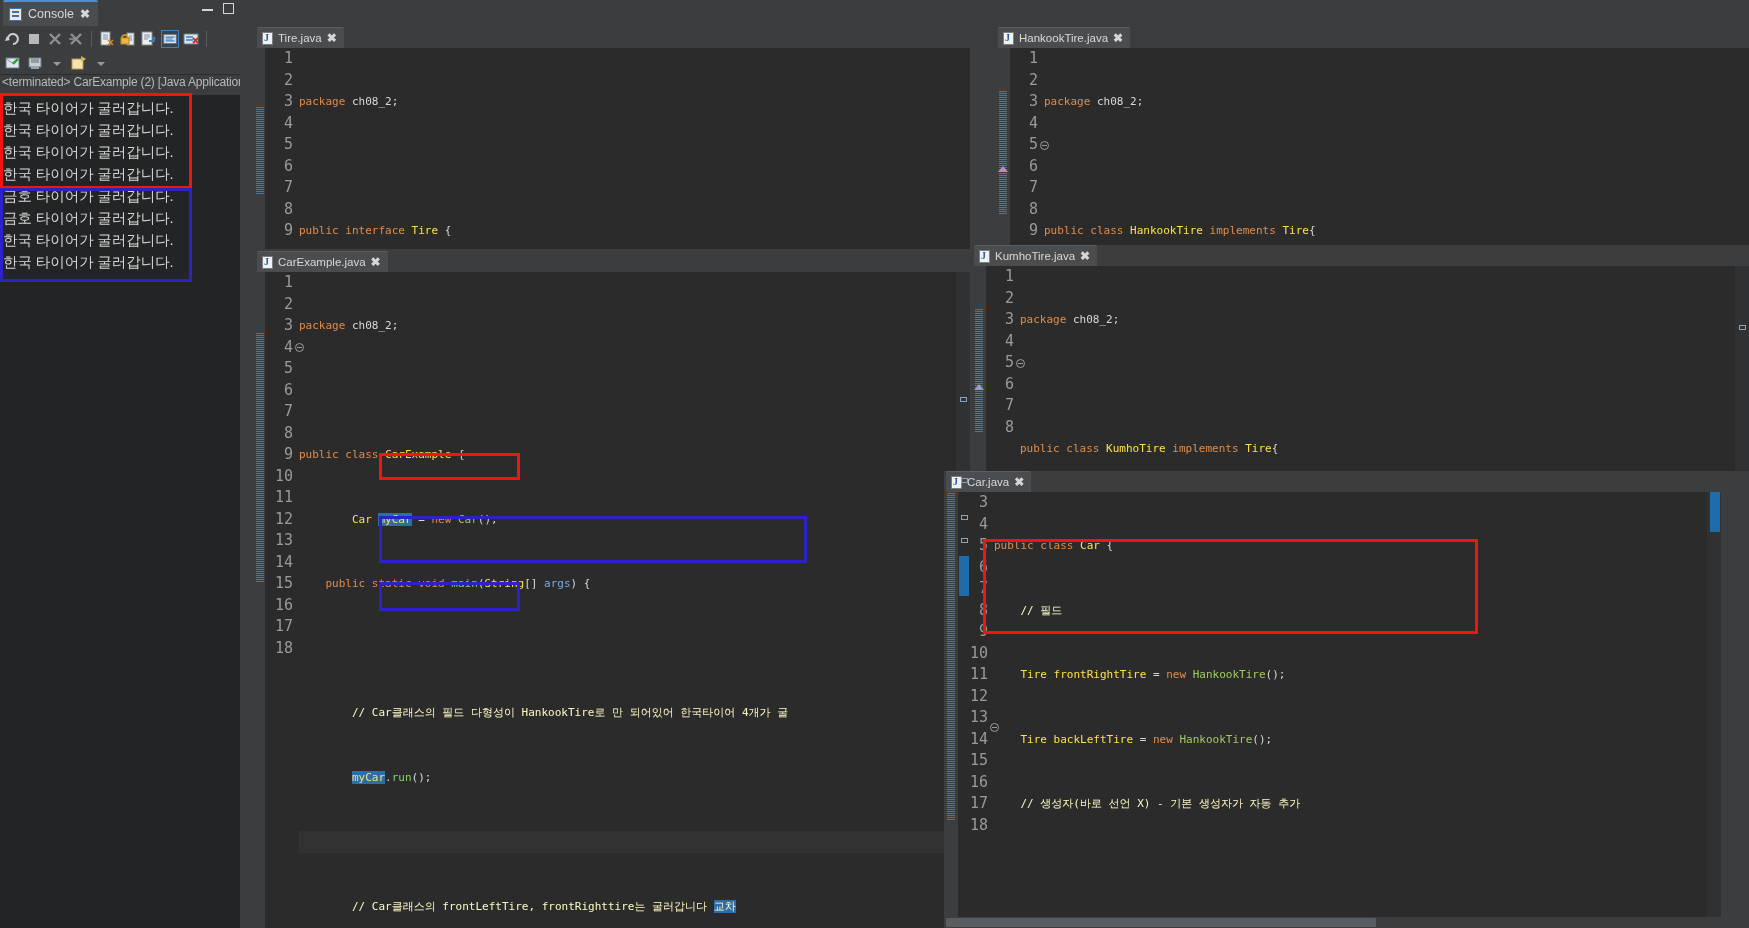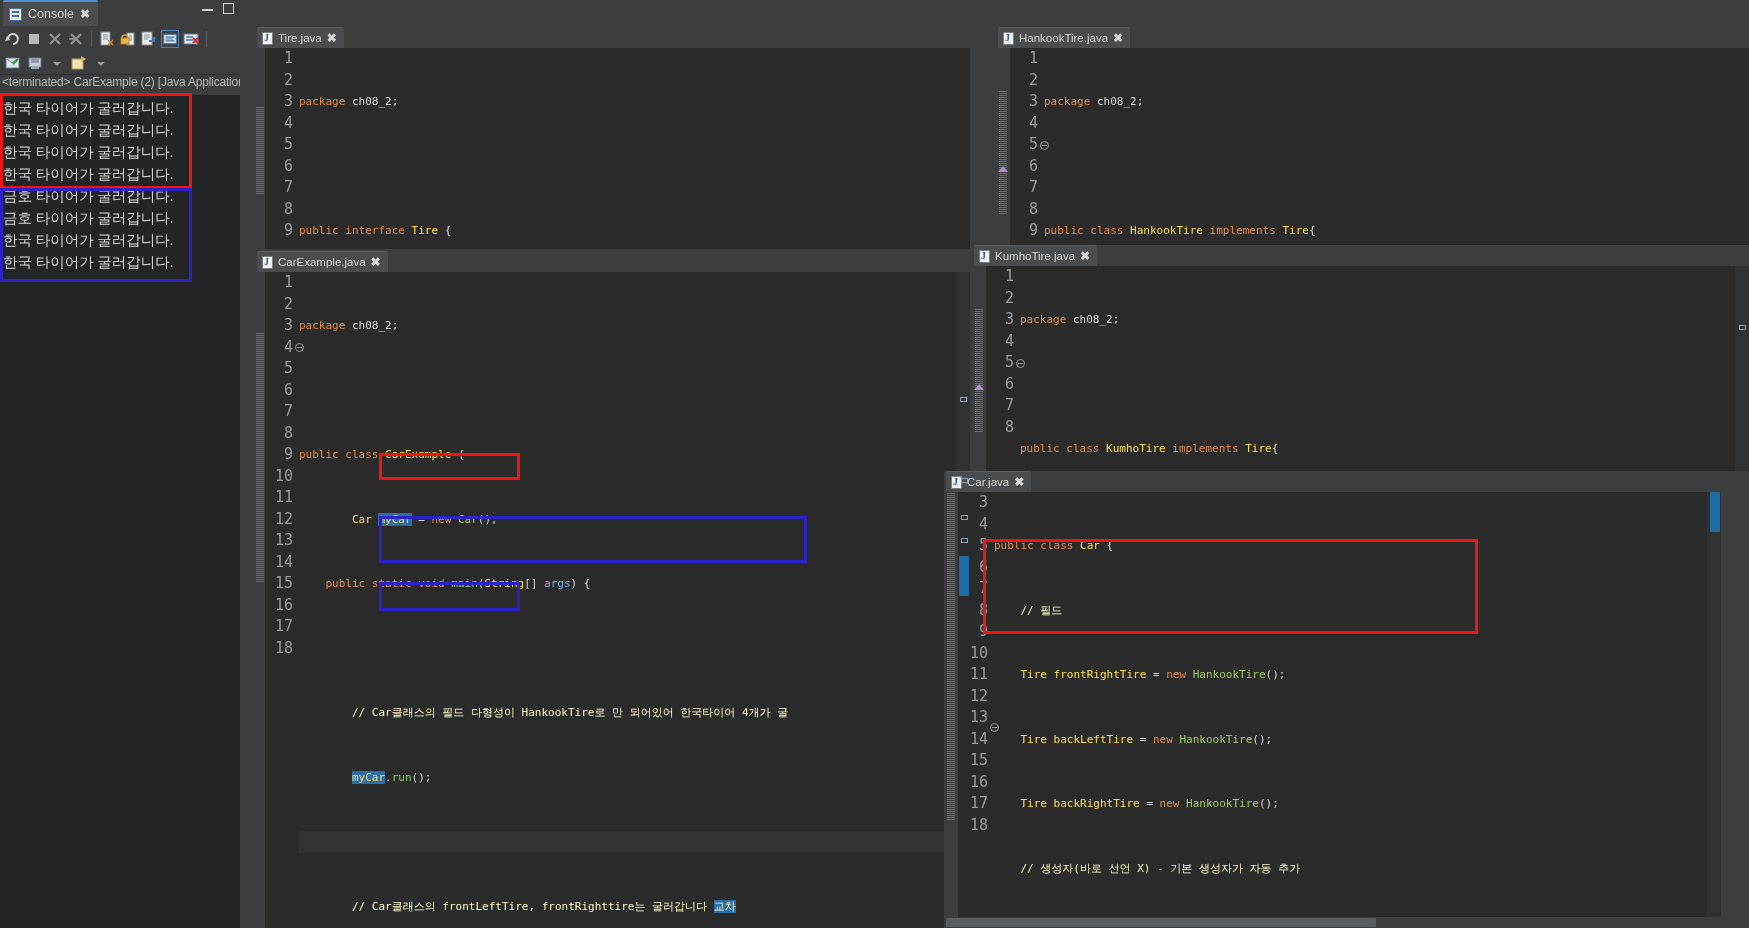--- a/index.html
+++ b/index.html
@@ -435,7 +435,6 @@
         <div class="cl"><span class="c">    // 필드</span></div>
         <div class="cl"><span class="p">    </span><span class="t">Tire frontRightTire</span><span class="p"> = </span><span class="k">new </span><span class="n">HankookTire</span><span class="p">();</span></div>
         <div class="cl"><span class="p">    </span><span class="t">Tire backLeftTire</span><span class="p"> = </span><span class="k">new </span><span class="n">HankookTire</span><span class="p">();</span></div>
-        <div class="cl"><span class="p">    </span><span class="t">Tire backRightTire</span><span class="p"> = </span><span class="k">new </span><span class="n">HankookTire</span><span class="p">();</span></div>
         <div class="cl"><span class="c">    // 생성자(바로 선언 X) - 기본 생성자가 자동 추가</span></div>
         
         

